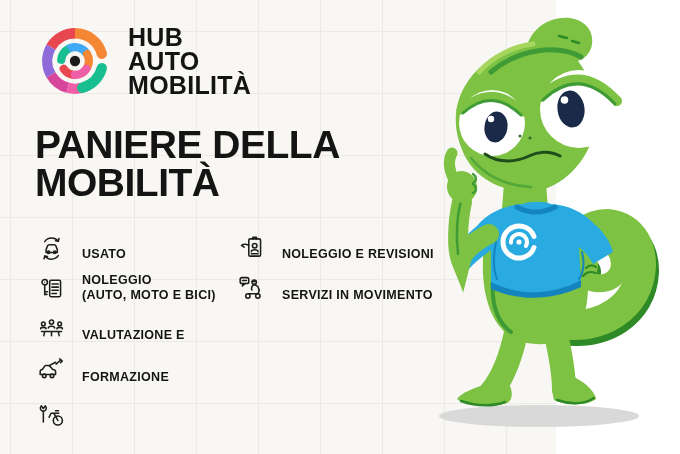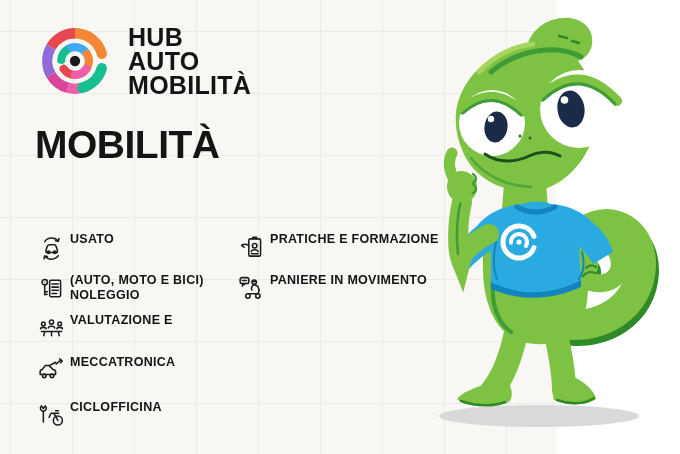--- a/index.html
+++ b/index.html
@@ -62,6 +62,7 @@
   </div>
 
   <div class="heading">
+    <span>PANIERE DELLA</span>
     <span>MOBILITÀ</span>
   </div>
 

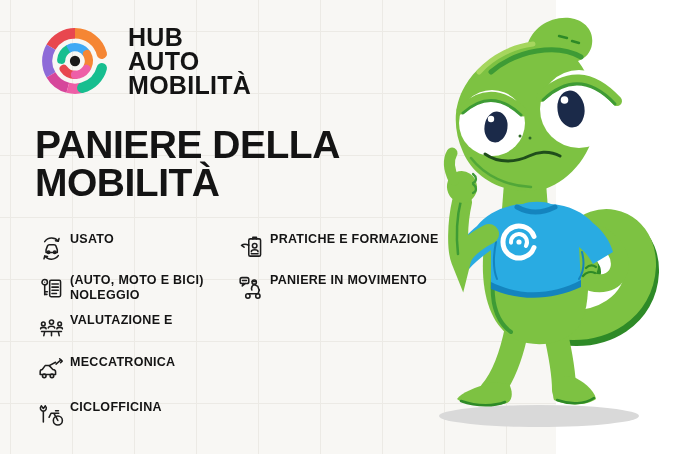--- a/index.html
+++ b/index.html
@@ -22,7 +22,7 @@
     grid-template-columns:200px 220px;
     grid-template-rows:42px 40px 39px 45px 46px;
     grid-auto-flow:column;align-items:center;}
-  .service{display:flex;align-items:flex-start;gap:4px;}
+  .service{display:flex;align-items:flex-end;gap:16px;}
   .s-icon{width:30px;height:30px;flex:0 0 30px;display:flex;align-items:center;justify-content:center;}
   .s-icon svg{width:29px;height:29px;}
   .s-label{font-size:12.5px;font-weight:700;line-height:15px;letter-spacing:.3px;}

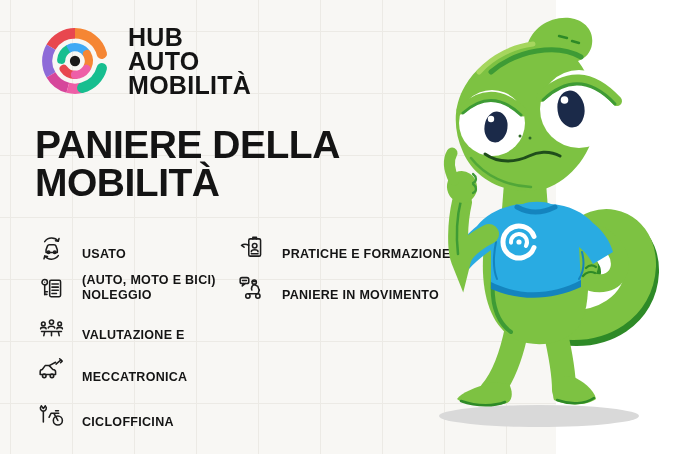--- a/index.html
+++ b/index.html
@@ -177,7 +177,7 @@
           </svg>
       </span>
       <span class="s-label">
-        <span>PRATICHE E FORMAZIONE</span>
+        <span>NOLEGGIO E REVISIONI</span>
         <span></span>
       </span>
     </div>

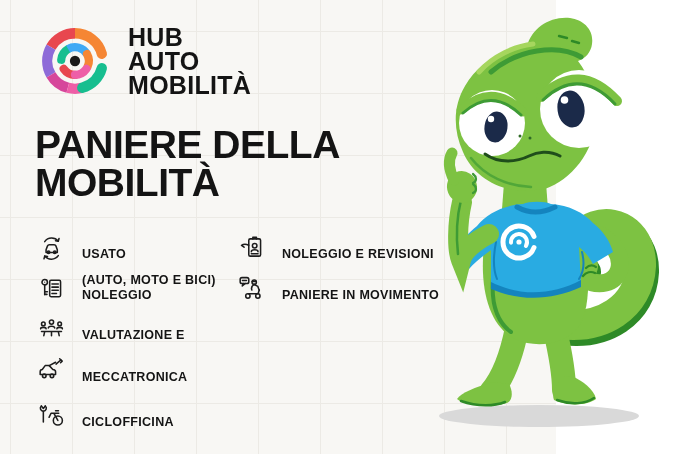--- a/index.html
+++ b/index.html
@@ -103,8 +103,8 @@
           </svg>
       </span>
       <span class="s-label">
+        <span>NOLEGGIO</span>
         <span>(AUTO, MOTO E BICI)</span>
-        <span>NOLEGGIO</span>
       </span>
     </div>
 

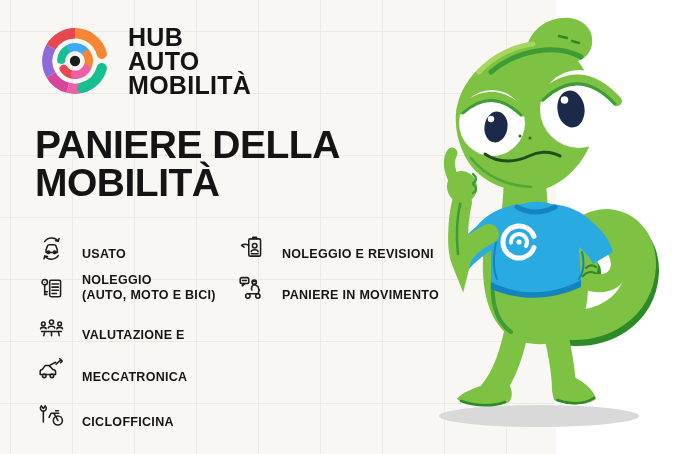--- a/index.html
+++ b/index.html
@@ -198,7 +198,7 @@
           </svg>
       </span>
       <span class="s-label">
-        <span>PANIERE IN MOVIMENTO</span>
+        <span>SERVIZI IN MOVIMENTO</span>
         <span></span>
       </span>
     </div>

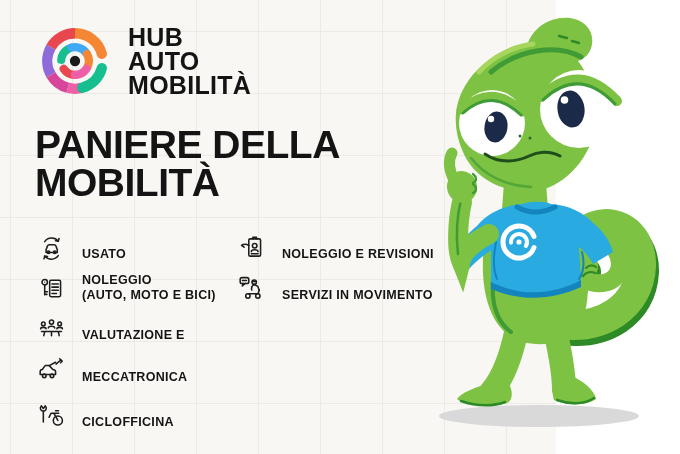--- a/index.html
+++ b/index.html
@@ -141,7 +141,7 @@
           </svg>
       </span>
       <span class="s-label">
-        <span>MECCATRONICA</span>
+        <span>FORMAZIONE</span>
         <span></span>
       </span>
     </div>

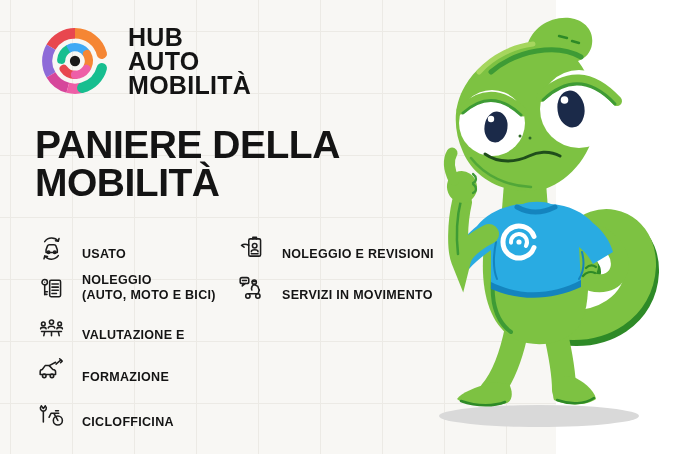--- a/index.html
+++ b/index.html
@@ -158,10 +158,6 @@
         </g>
           </svg>
       </span>
-      <span class="s-label">
-        <span>CICLOFFICINA</span>
-        <span></span>
-      </span>
     </div>
 
     <div class="service">

